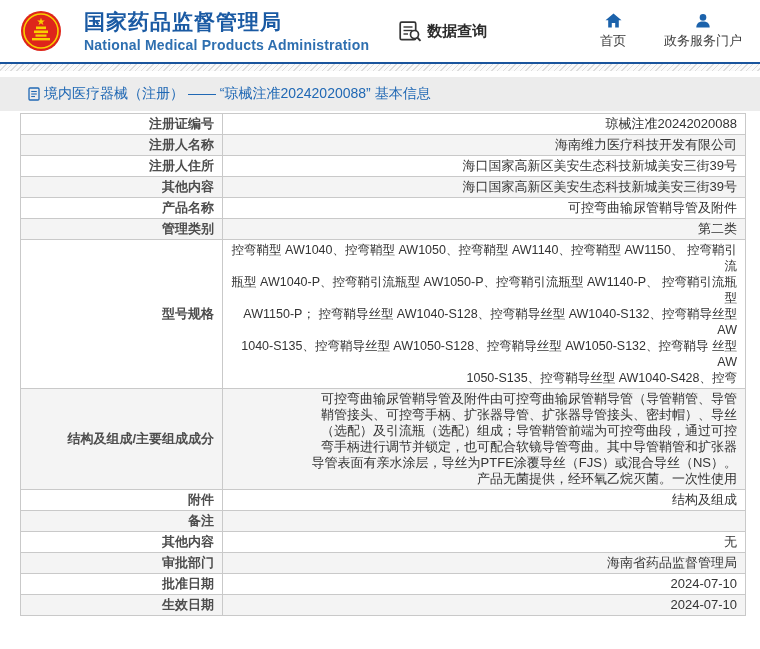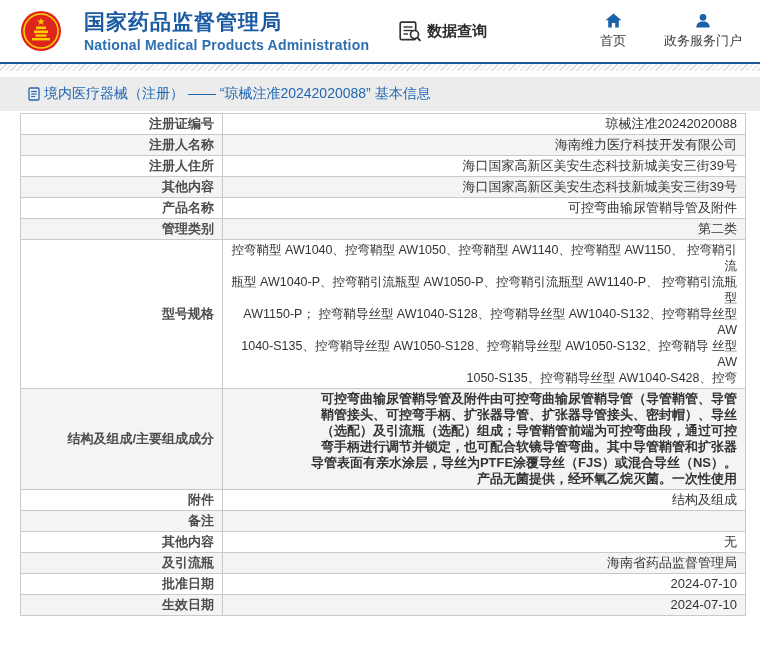--- a/index.html
+++ b/index.html
@@ -37,7 +37,7 @@
   td.value { text-align:right; }
   .v-pre { white-space:pre-line;margin-left:12px; }
   .v-models { line-height:14.5px; font-size:12.5px; padding-top:4px; padding-bottom:4px; }
-  .v-struct { line-height:16.5px; max-width:362px; padding-top:3px; padding-bottom:3px;font-weight:bold; }
+  .v-struct { line-height:16.5px; max-width:362px; padding-top:3px; padding-bottom:3px; }
 </style>
 </head>
 <body>

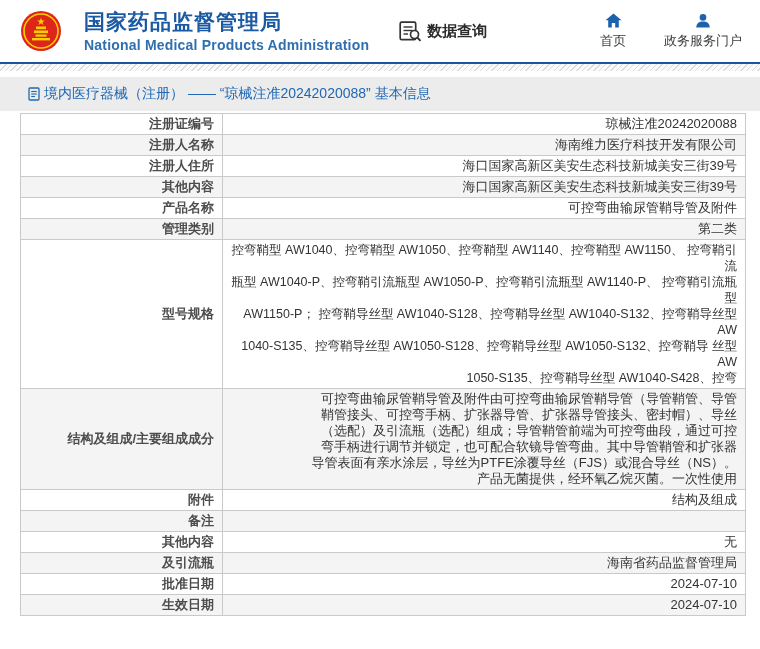--- a/index.html
+++ b/index.html
@@ -162,7 +162,7 @@
           <td class="value">无</td>
         </tr>
         <tr>
-          <td class="label">及引流瓶</td>
+          <td class="label">审批部门</td>
           <td class="value">海南省药品监督管理局</td>
         </tr>
         <tr>

